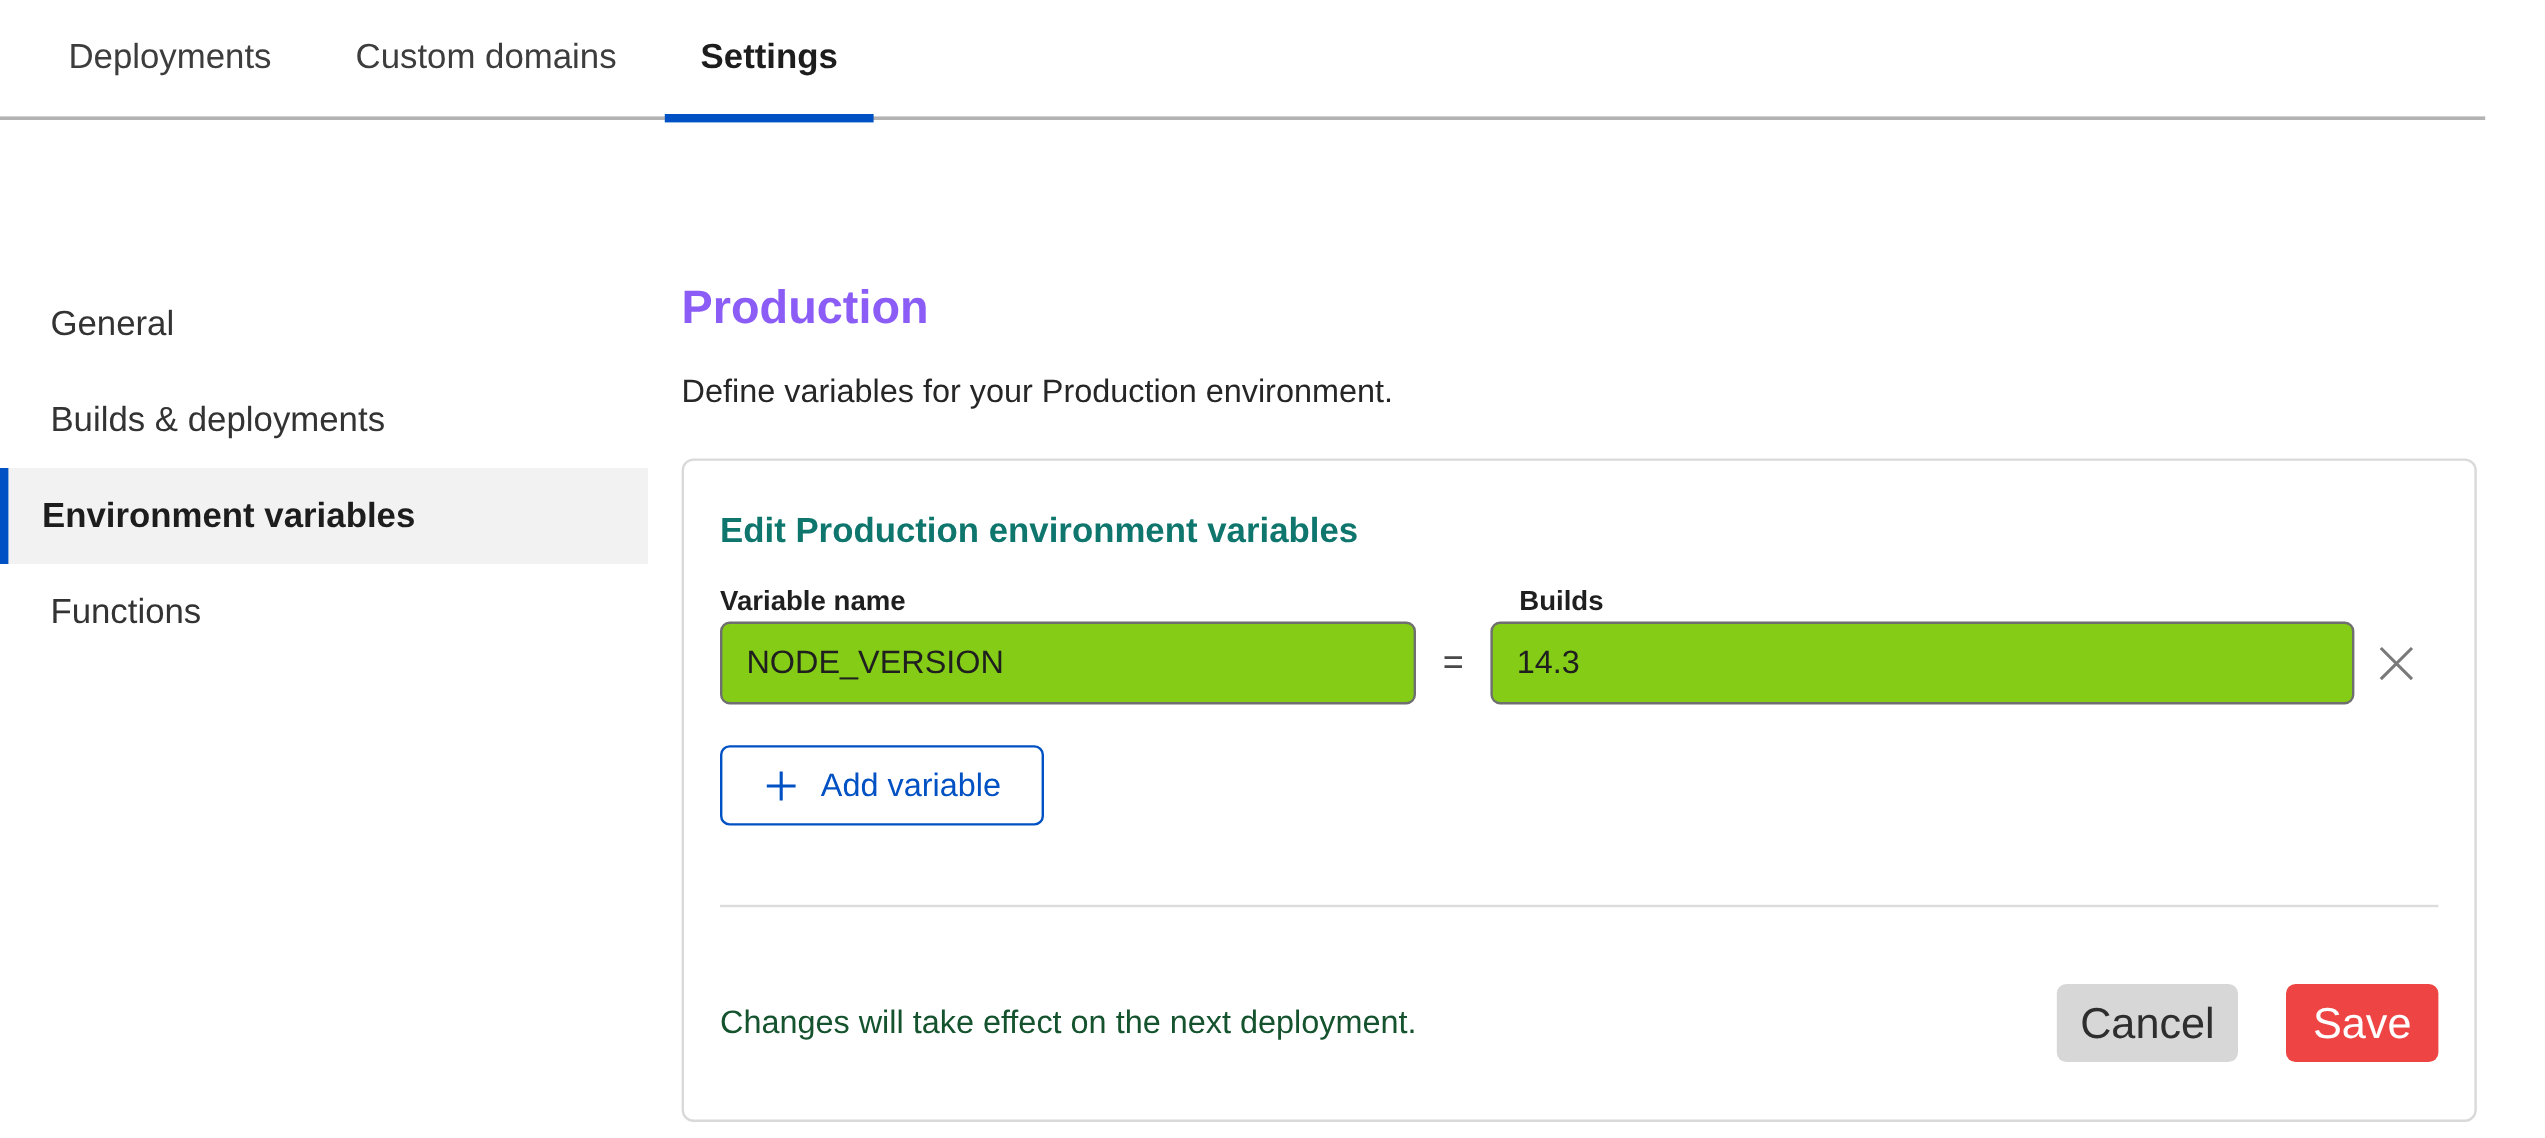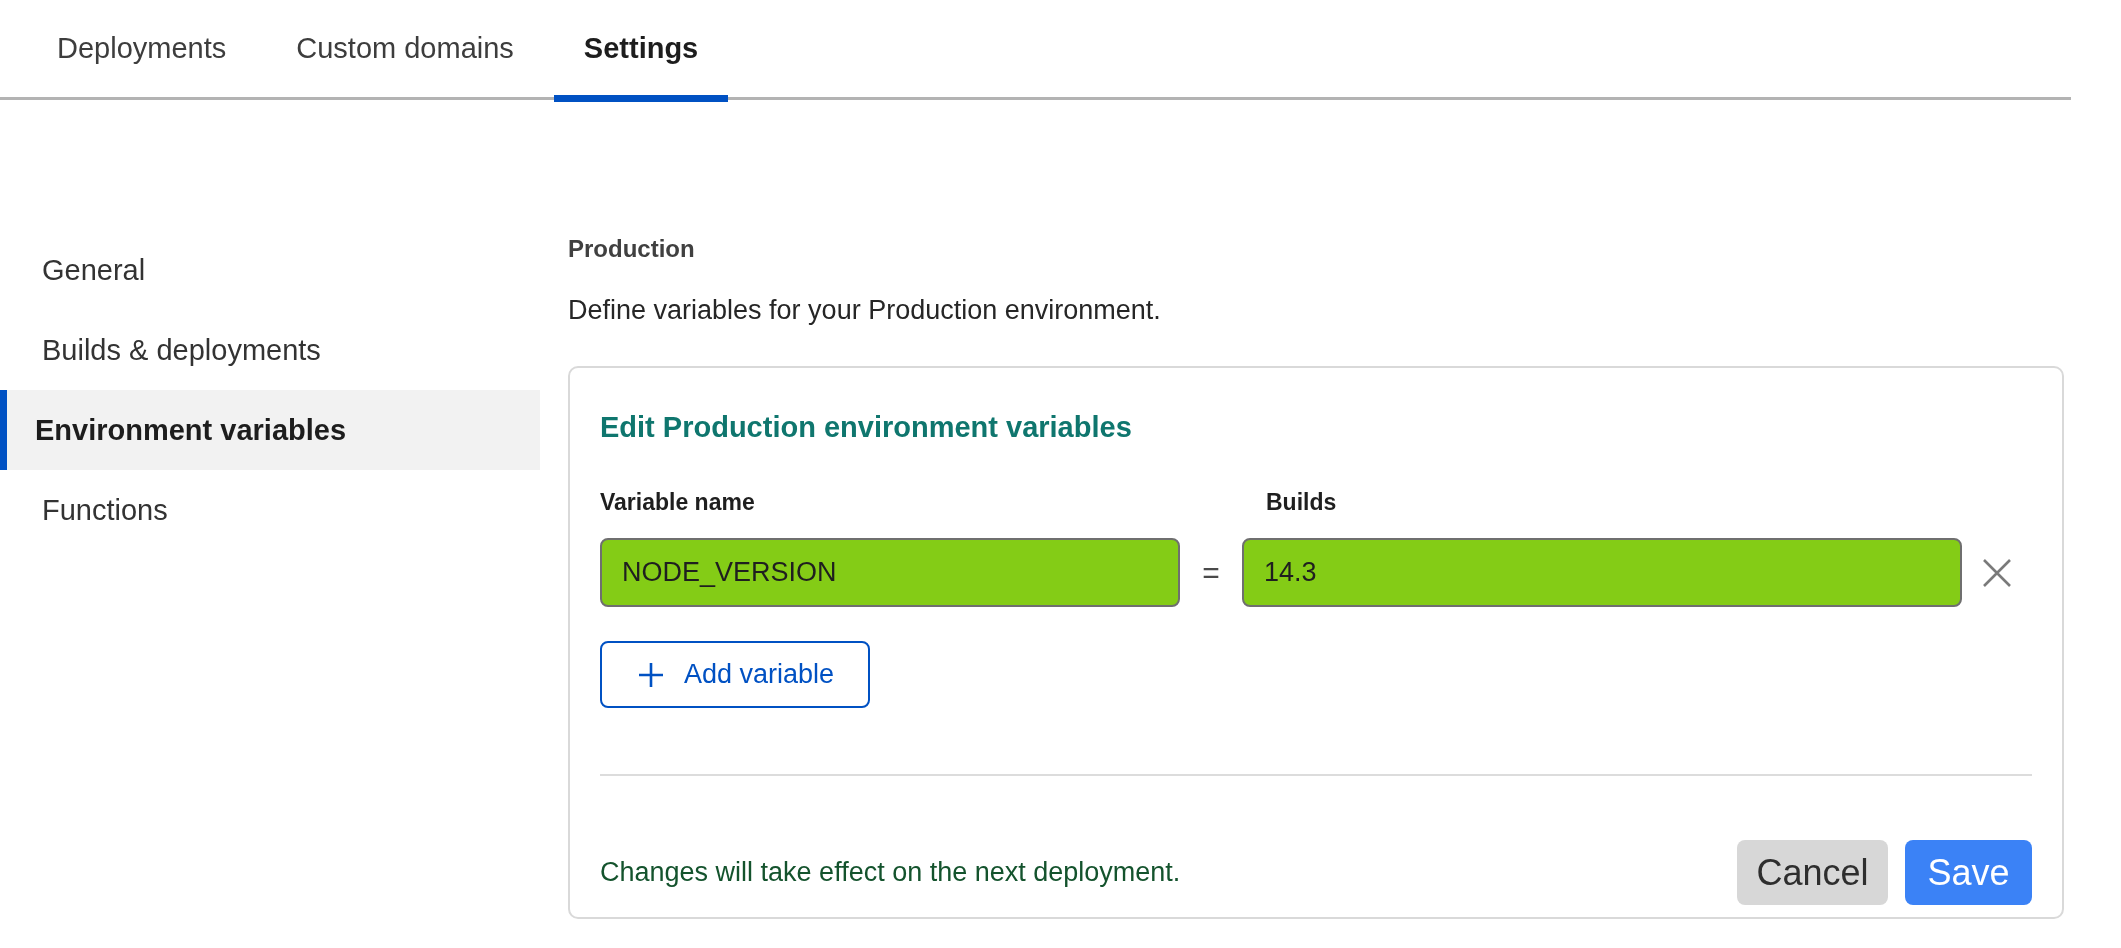--- a/index.html
+++ b/index.html
@@ -25,7 +25,7 @@
                       padding-left:28px; font-weight:700; color:#1d1d1d; }
 
   .main { margin-left:28px; width:1500px; }
-  .page-heading { margin-top:135px; font-size:24px; font-weight:700; color:#404040; }
+  .page-heading { margin-top:135px; font-size:39px; font-weight:700; color:#8b5cf6; }
   .page-desc { margin-top:32px; font-size:27px; color:#262626; }
 
   

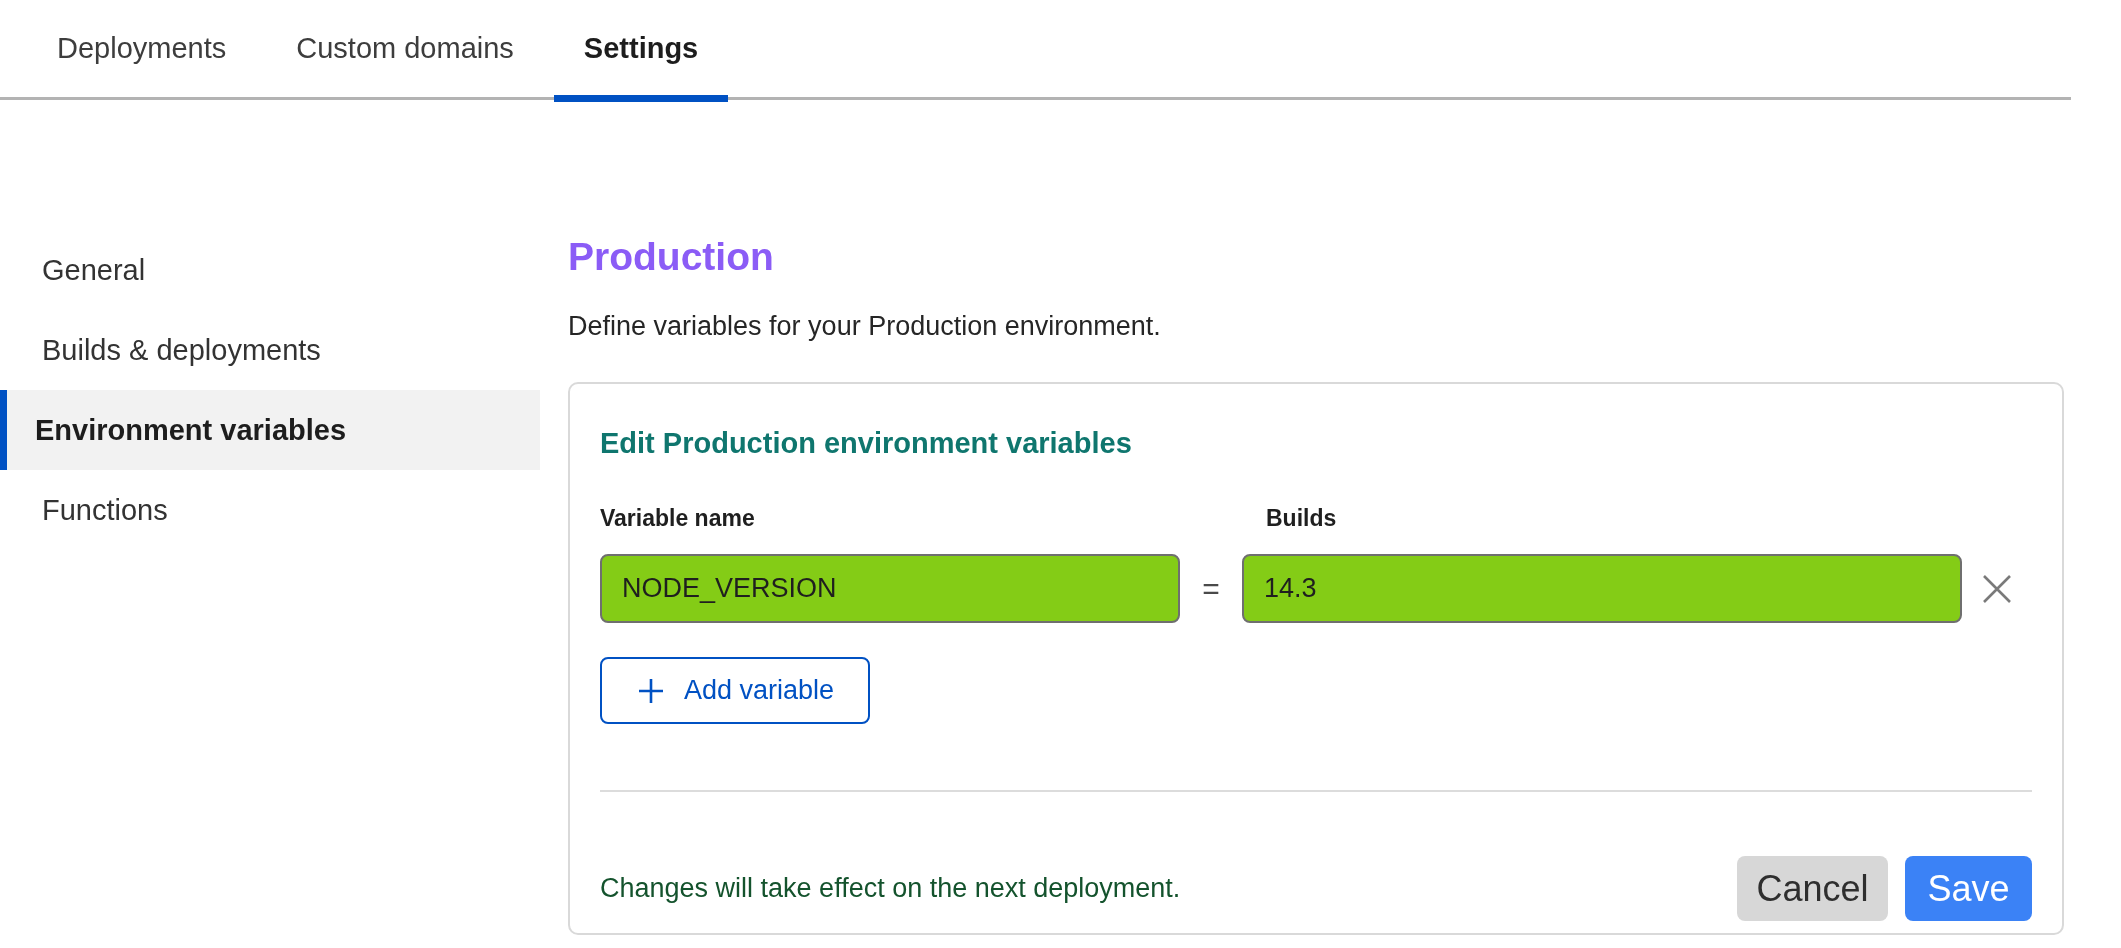--- a/index.html
+++ b/index.html
@@ -33,9 +33,9 @@
           border-radius:10px; padding:0 30px; background:#ffffff; }
   .card-title { margin-top:43px; font-size:29px; font-weight:700; color:#0f766e; }
 
-  .var-grid { margin-top:45px; display:grid;
+  .var-grid { margin-top:27px; display:grid;
               grid-template-columns:580px 62px 720px 70px;
-              grid-template-rows:auto auto; row-gap:22px; align-items:center; }
+              grid-template-rows:auto auto; row-gap:4px; align-items:center; }
   .field-label { font-size:23px; font-weight:700; color:#1f1f1f; }
   .lbl-value { padding-left:24px; }
   .txt-input { height:69px; width:100%; border:2px solid #6f6f6f; border-radius:8px;

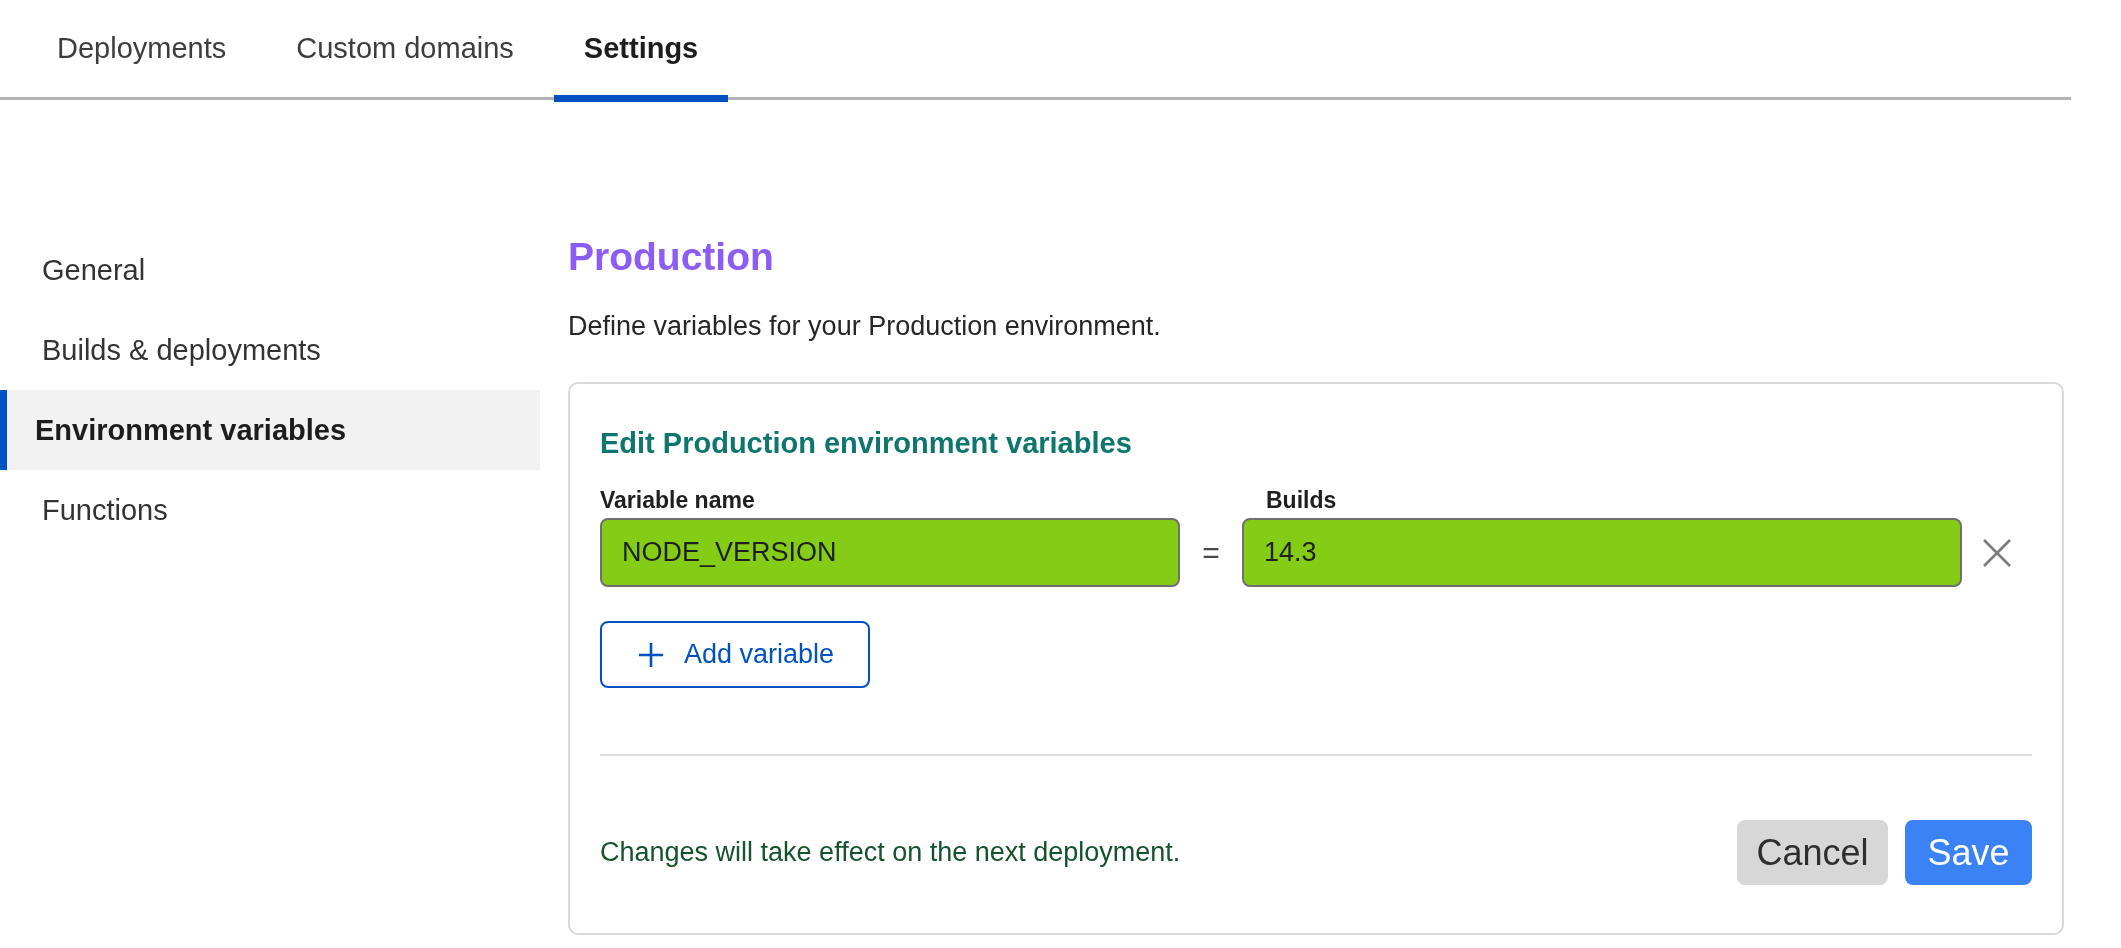--- a/index.html
+++ b/index.html
@@ -59,7 +59,7 @@
   .btn { height:65px; border:none; border-radius:8px; font-family:"Liberation Sans", sans-serif;
          font-size:36px; cursor:pointer; }
   .btn-cancel { width:151px; background:#d7d7d7; color:#2e2e2e; }
-  .btn-save { width:127px; background:#3b82f6; color:#ffffff; }
+  .btn-save { width:127px; background:#ef4444; color:#ffffff;margin-left:23px; }
 
   svg { display:block; }
 </style>

